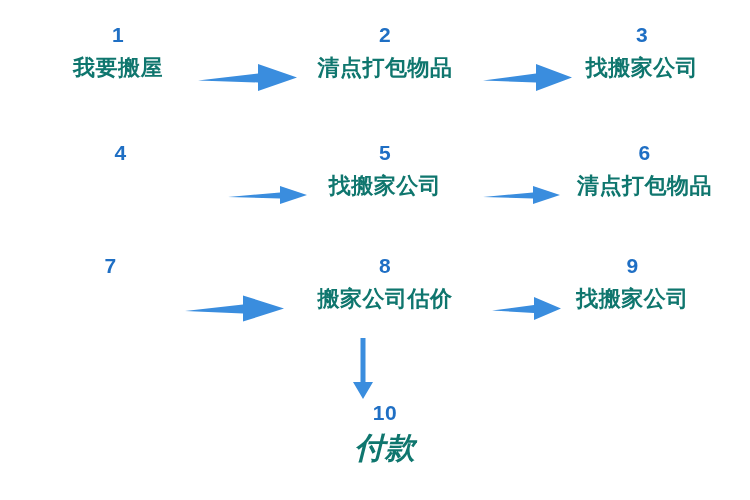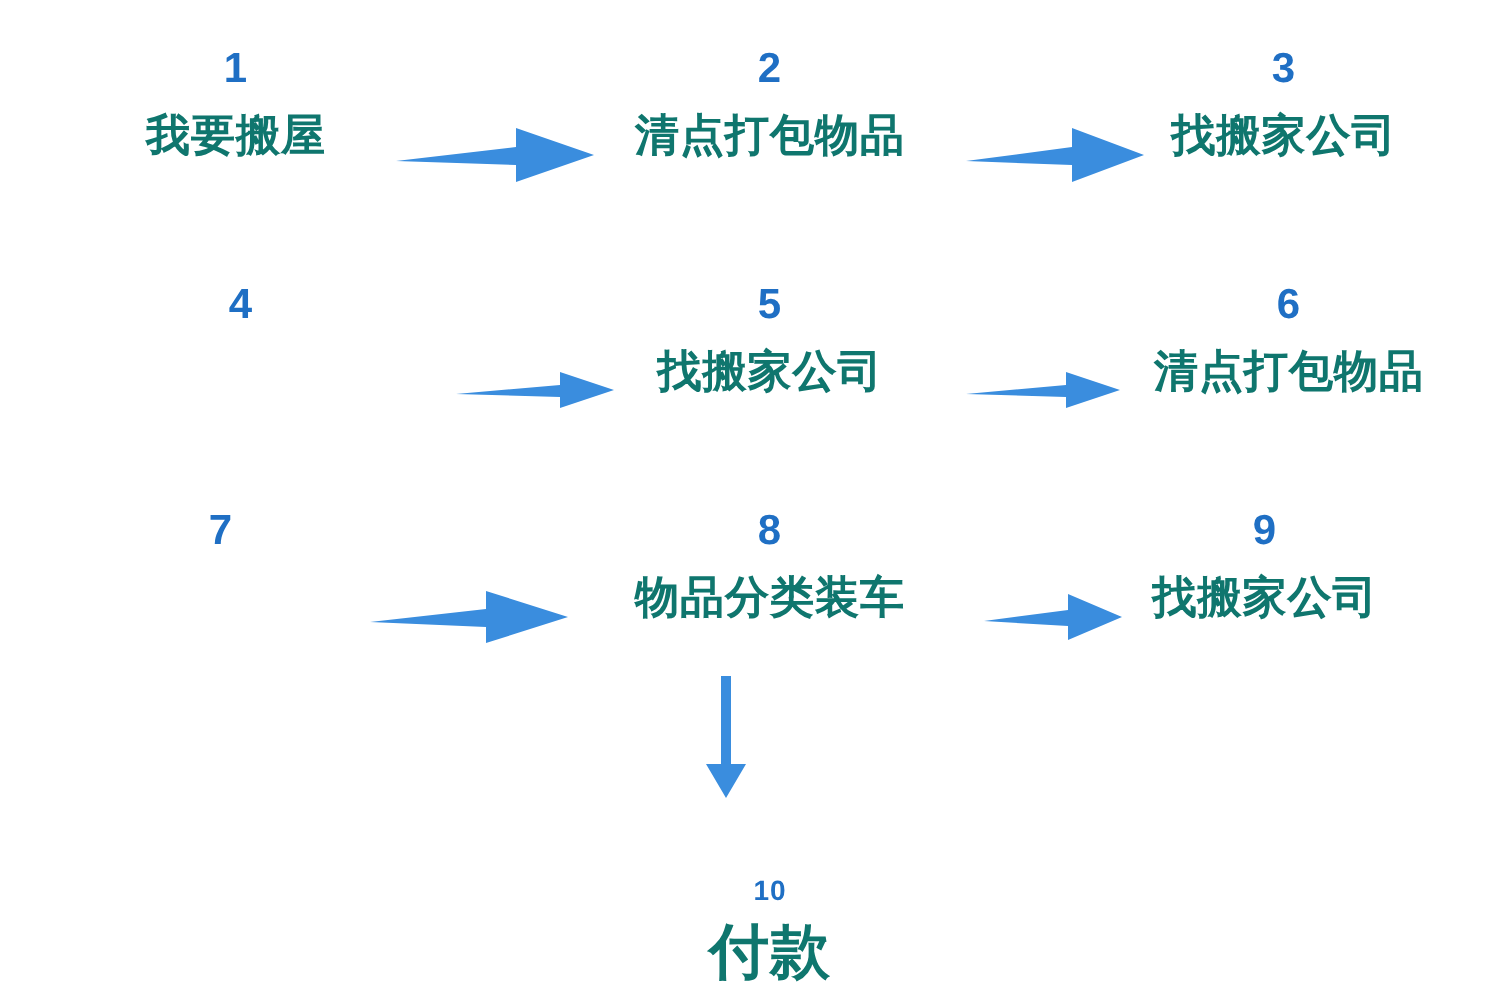--- a/index.html
+++ b/index.html
@@ -125,7 +125,7 @@
 
   <div class="step" style="left:295px; top:255px; width:180px;">
     <div class="step-num">8</div>
-    <div class="step-label">物品分类装车</div>
+    <div class="step-label">搬家公司估价</div>
   </div>
 
   <div class="arrow" style="left:492px; top:294px;">

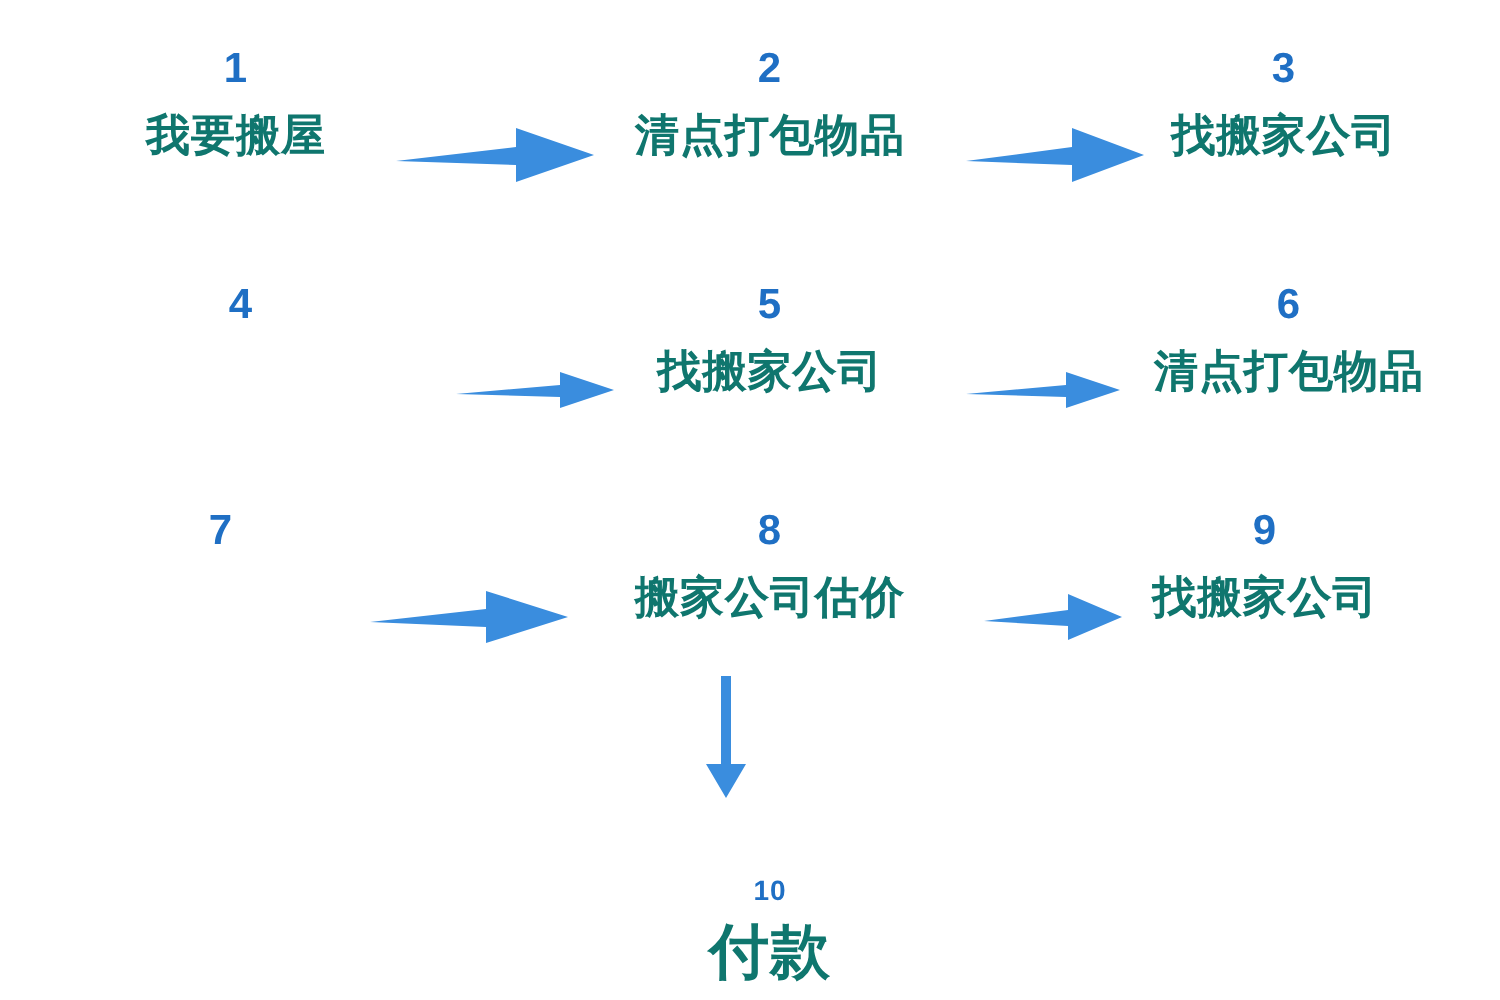--- a/index.html
+++ b/index.html
@@ -40,8 +40,7 @@
     letter-spacing: 0.5px;
   }
   .step.final .step-num {
-    font-size: 14px;
-    margin-top: 36px;
+    font-size: 21px;
   }
   .step.final .step-label {
     font-size: 30px;

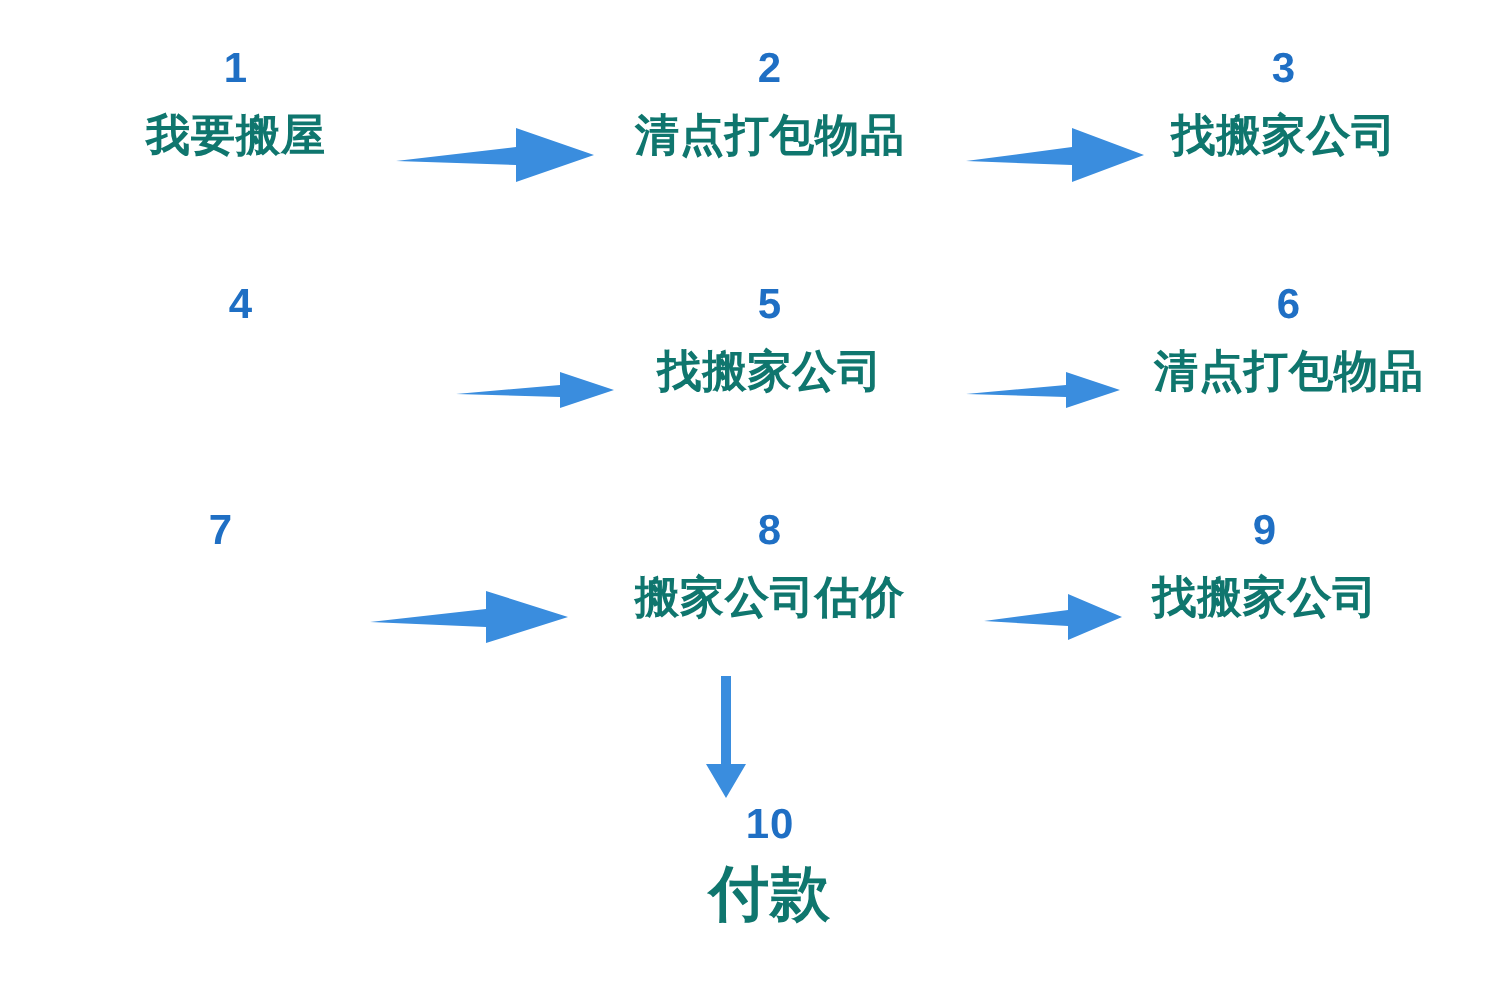--- a/index.html
+++ b/index.html
@@ -45,6 +45,7 @@
   .step.final .step-label {
     font-size: 30px;
     margin-top: 10px;
+    font-style: italic;
   }
   .arrow {
     position: absolute;

